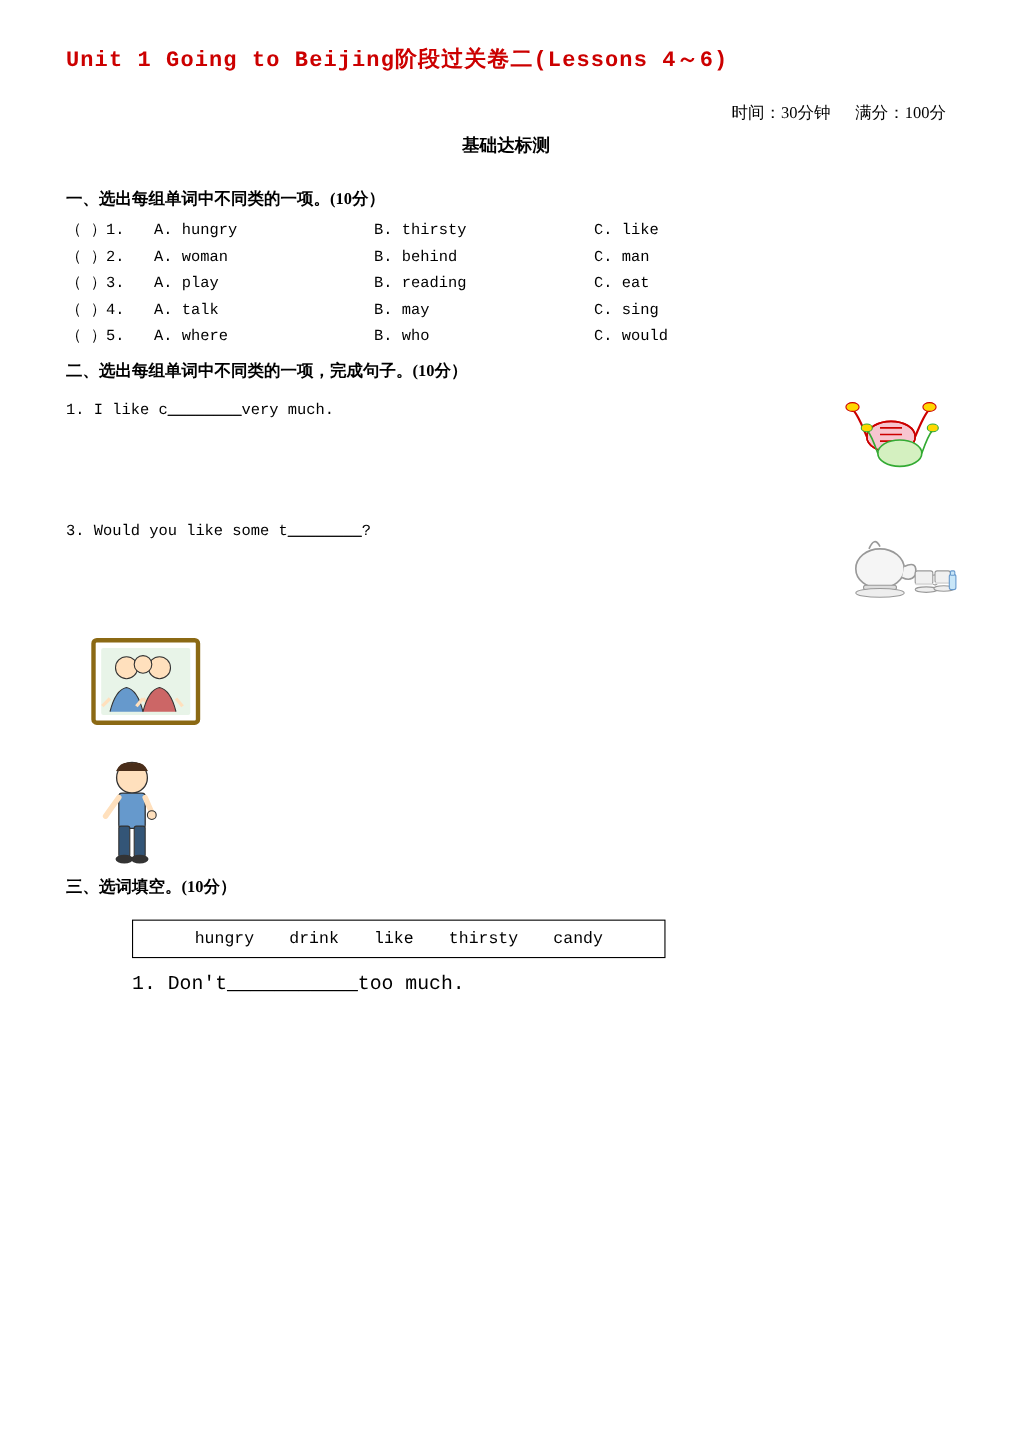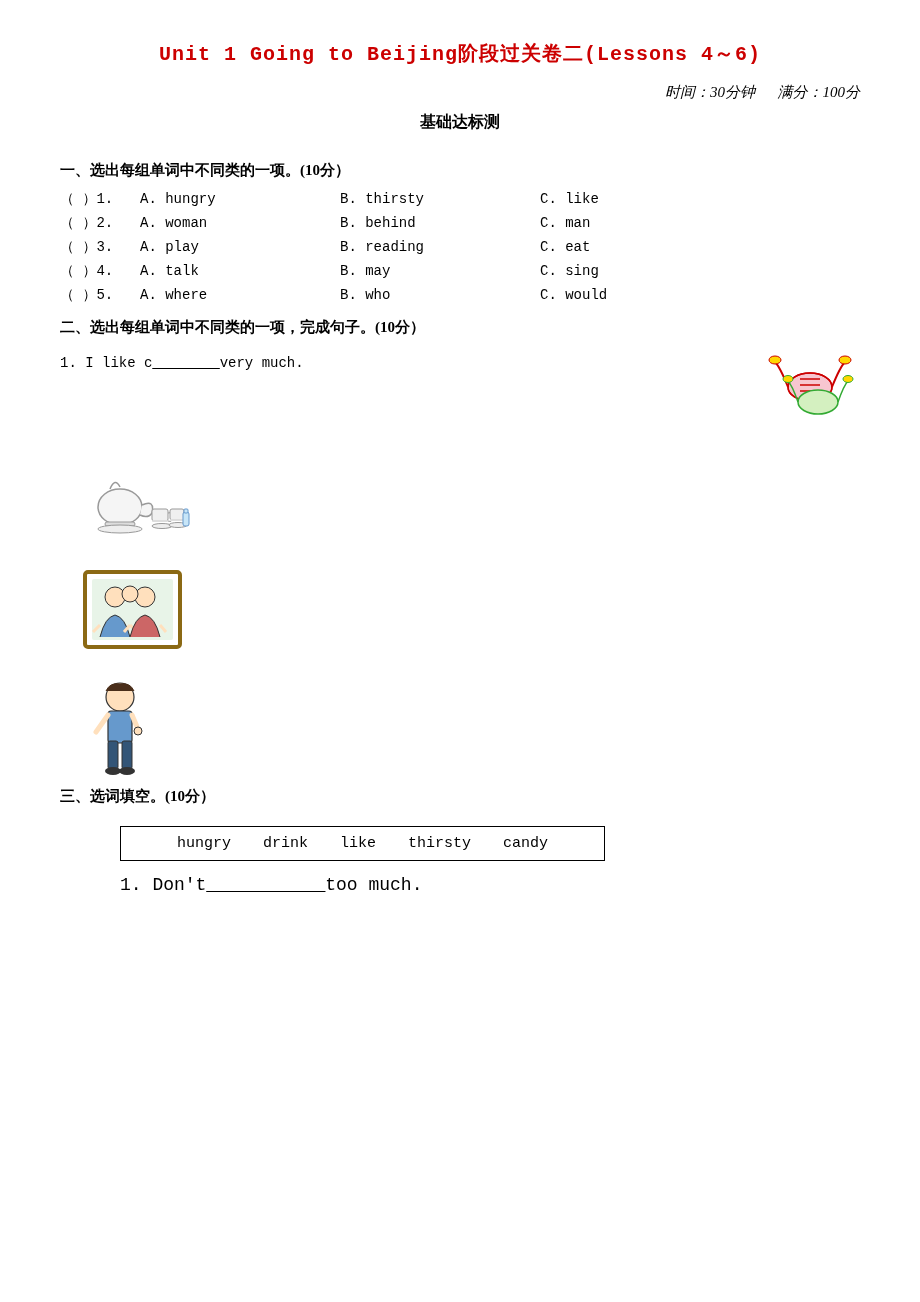--- a/index.html
+++ b/index.html
@@ -17,12 +17,11 @@
       padding: 40px 60px;
     }
     .page-title {
-      text-align: center;
       font-family: "Courier New", monospace;
       font-size: 20px;
       font-weight: bold;
       color: #cc0000;
-      margin-bottom: 16px;
+      margin-bottom: 26px;
       letter-spacing: 1px;
     }
     .time-row {

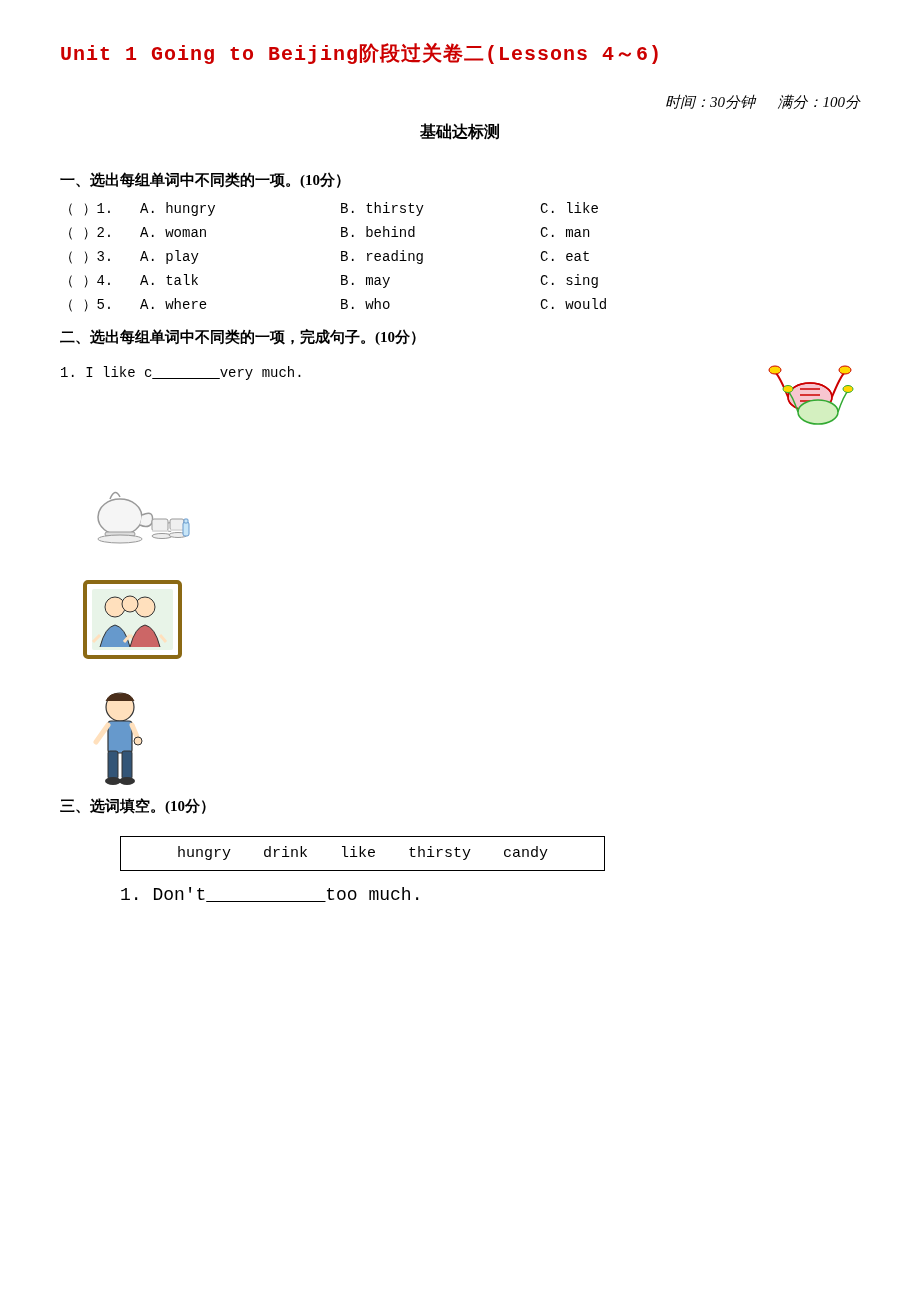--- a/index.html
+++ b/index.html
@@ -28,7 +28,6 @@
       text-align: right;
       font-size: 15px;
       margin-bottom: 10px;
-      font-style: italic;
     }
     .section-center {
       text-align: center;

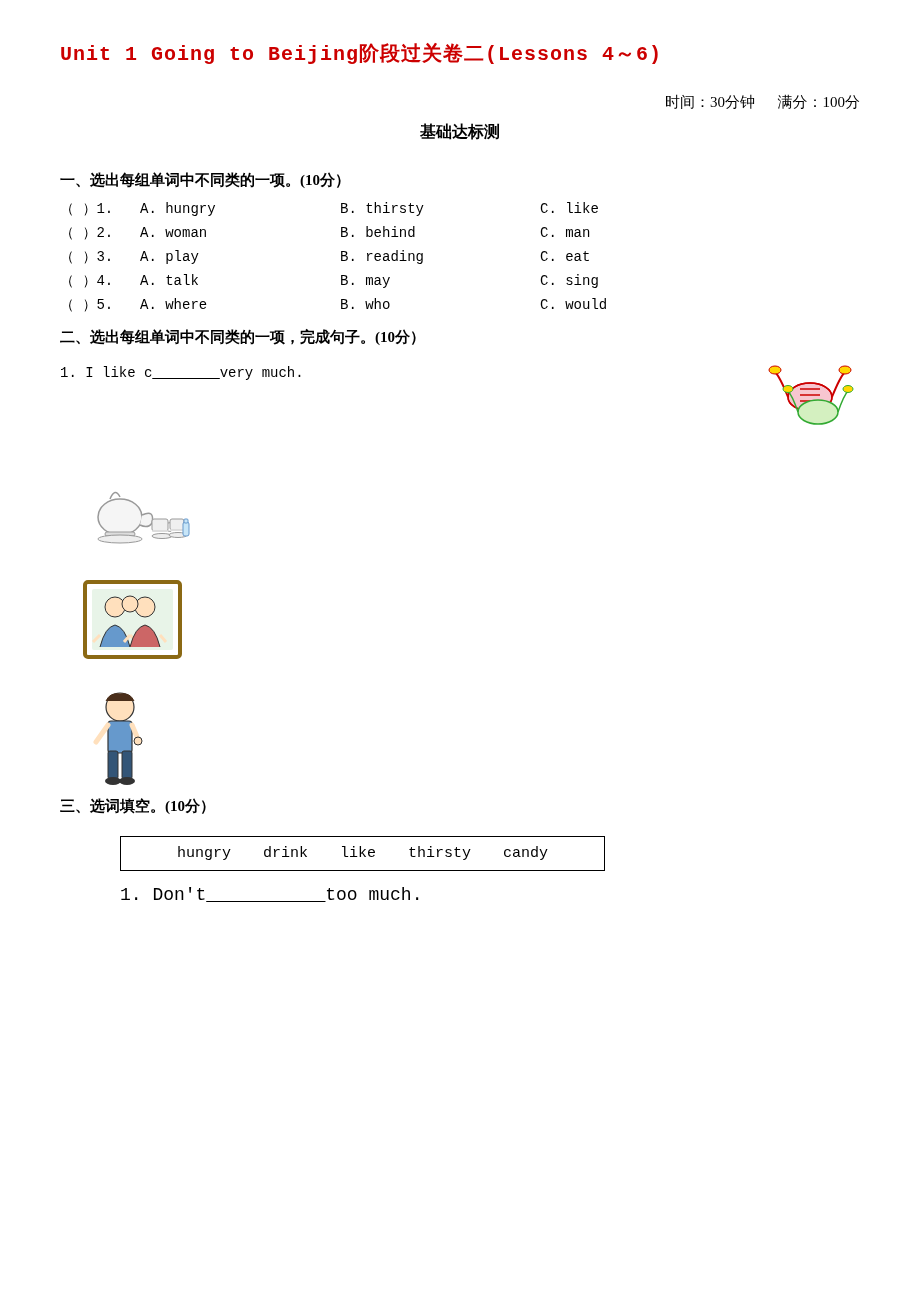--- a/index.html
+++ b/index.html
@@ -180,6 +180,7 @@
   </svg></div>
     </div>
     <div class="fill-item">
+      <div class="fill-text" style="font-family: &quot;Courier New&quot;, monospace; font-size: 14px; padding-top: 8px;">3. Would you like some t<u>________</u>?</div>
       <div class="fill-image"><svg width="110" height="85" viewBox="0 0 110 85" xmlns="http://www.w3.org/2000/svg">
 
     <ellipse cx="40" cy="50" rx="22" ry="18" fill="#f5f5f5" stroke="#999" stroke-width="1.5"></ellipse>

